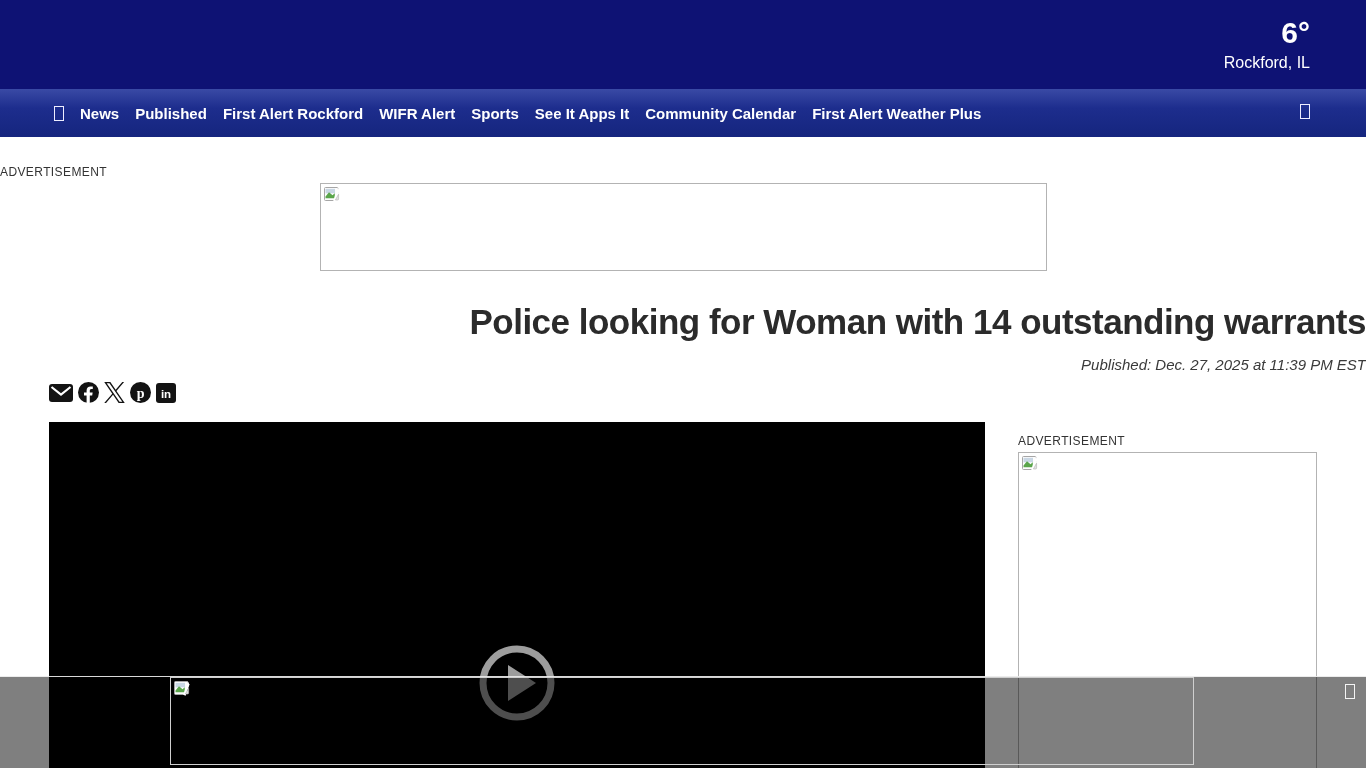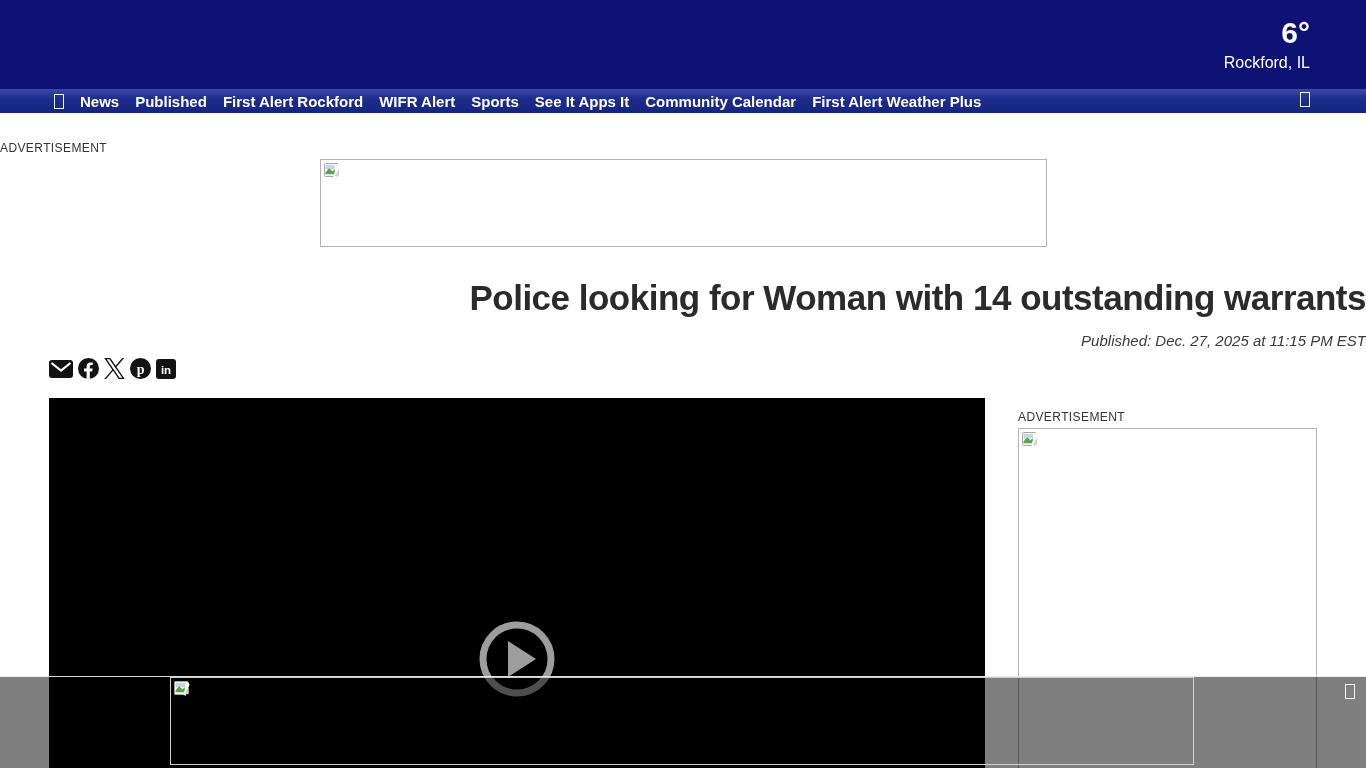--- a/index.html
+++ b/index.html
@@ -13,7 +13,7 @@
   .weather .loc { font-size:16px; margin-top:5px; font-weight:400; }
 
   
-  .nav-bar { height:24px; background:linear-gradient(180deg,#3a4aa5 0%,#1d2d8d 40%,#15257e 100%);
+  .nav-bar { height:48px; background:linear-gradient(180deg,#3a4aa5 0%,#1d2d8d 40%,#15257e 100%);
     display:flex; align-items:center; padding:0 56px 0 54px; gap:16px; }
   .nav-link { color:#fff; font-weight:bold; font-size:15px; white-space:nowrap; cursor:pointer; }
   .tofu { display:inline-block; width:10px; height:15px; border:1.5px solid #eef; }

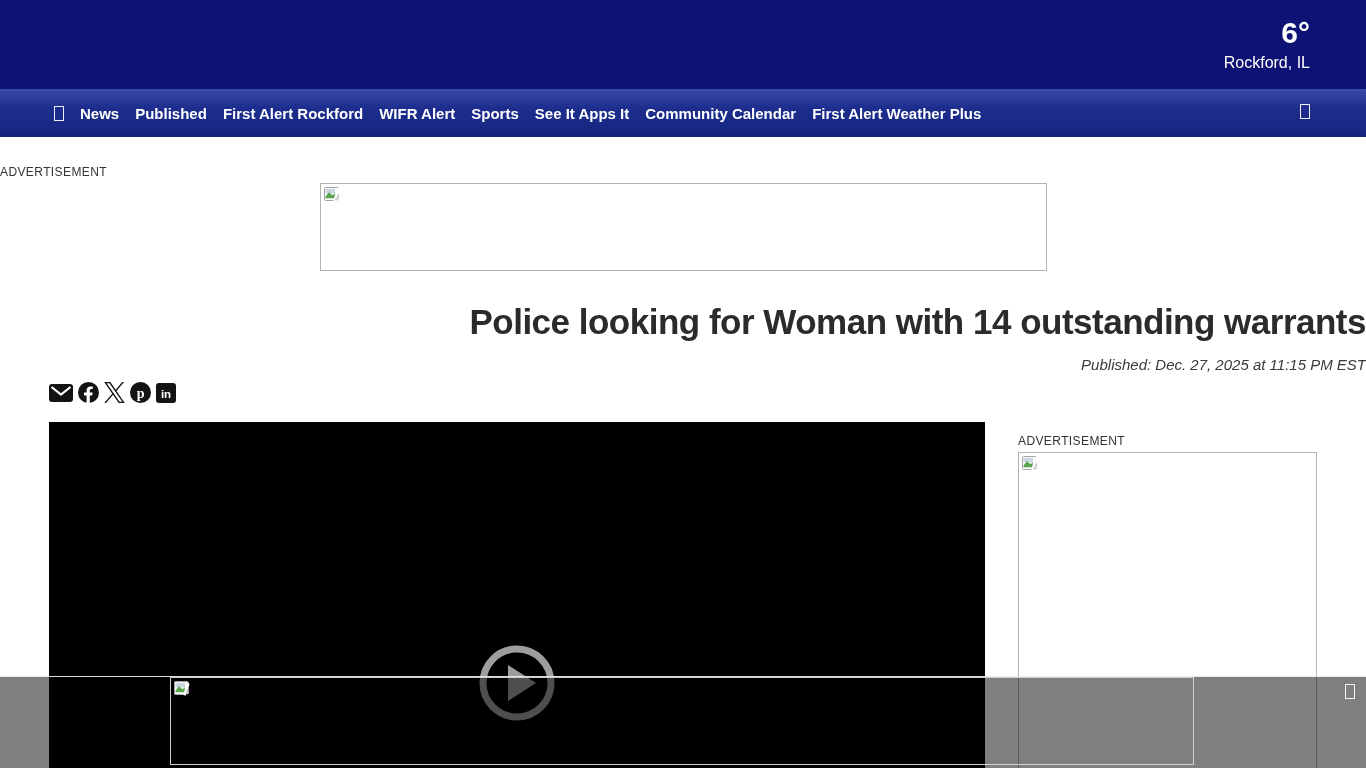--- a/index.html
+++ b/index.html
@@ -88,7 +88,7 @@
 
 <section class="article">
   <h1 class="headline">Police looking for Woman with 14 outstanding warrants</h1>
-  <div class="published">Published: Dec. 27, 2025 at 11:15 PM EST</div>
+  <div class="published">Published: Dec. 27, 2025 at 11:39 PM EST</div>
   <div class="share-row">
     <span class="share-btn">
       <svg width="24" height="18" viewBox="0 0 24 18">

